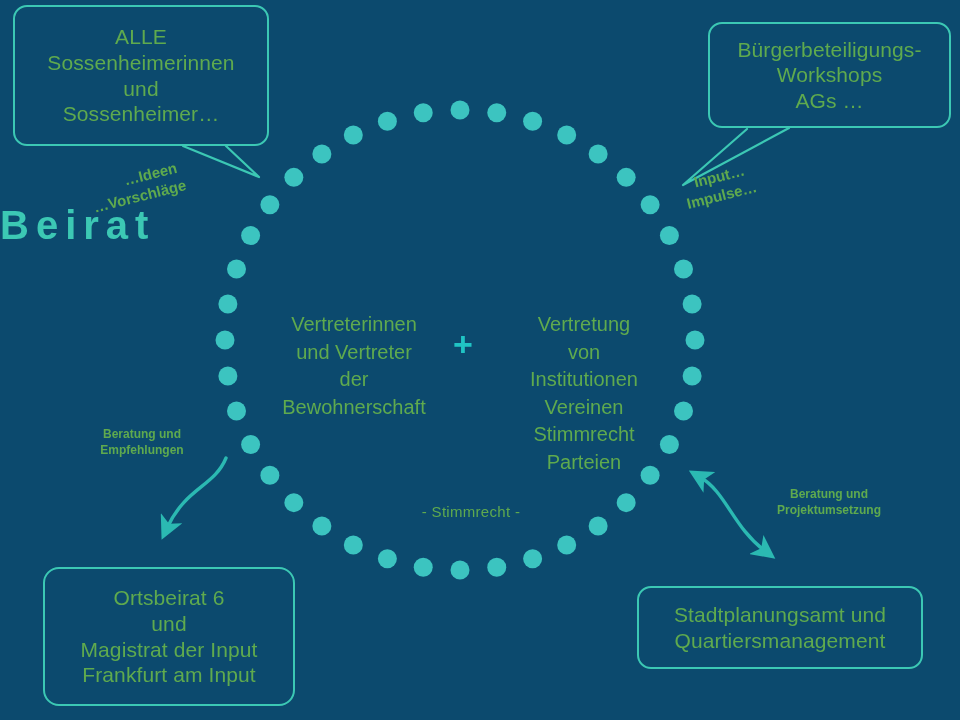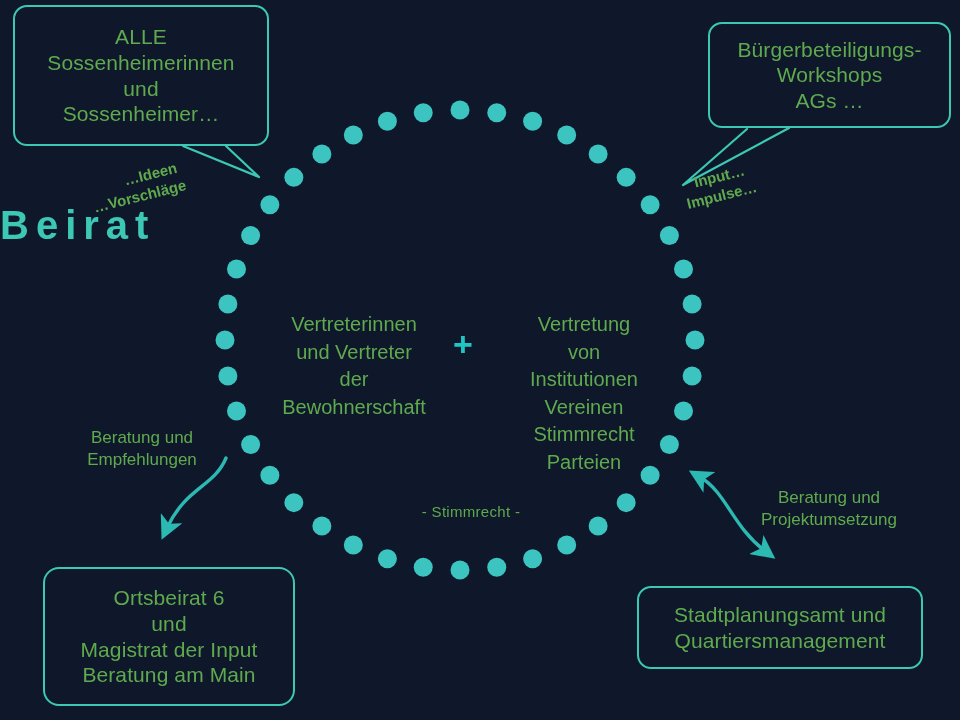--- a/index.html
+++ b/index.html
@@ -12,7 +12,7 @@
     position: relative;
     width: 960px;
     height: 720px;
-    background: #0f172a;
+    background: #0c4a6e;
     overflow: hidden;
     font-family: "Liberation Sans", sans-serif;
   }

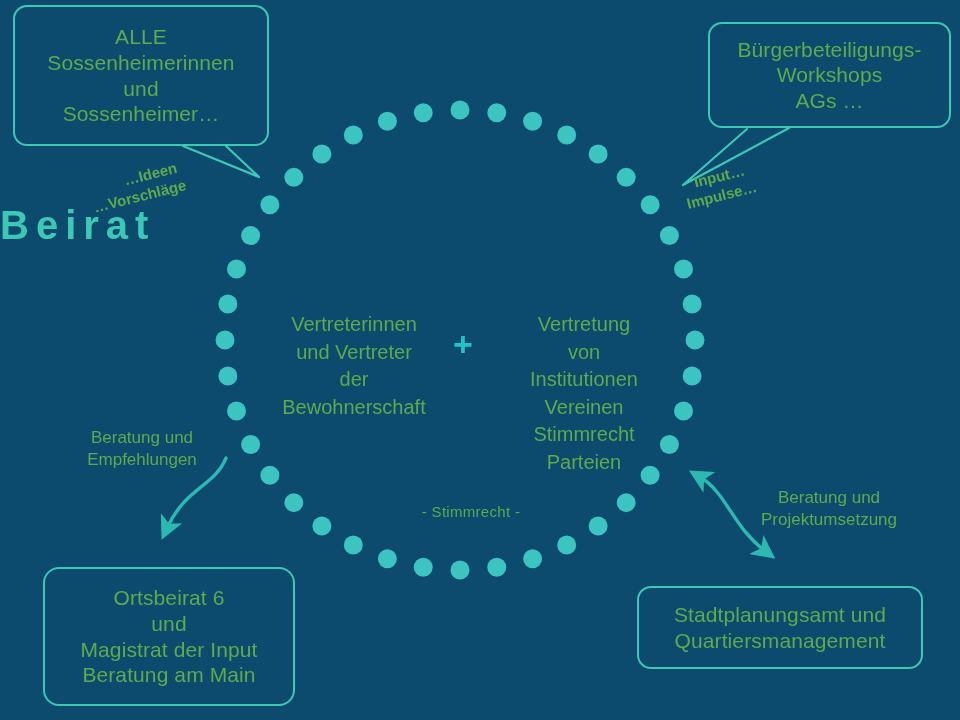--- a/index.html
+++ b/index.html
@@ -74,8 +74,8 @@
   .arrow-label {
     position: absolute;
     color: #5faa4e;
-    font-weight: normal;
-    font-size: 17px;
+    font-weight: bold;
+    font-size: 12px;
     line-height: 1.3;
     text-align: center;
     white-space: nowrap;

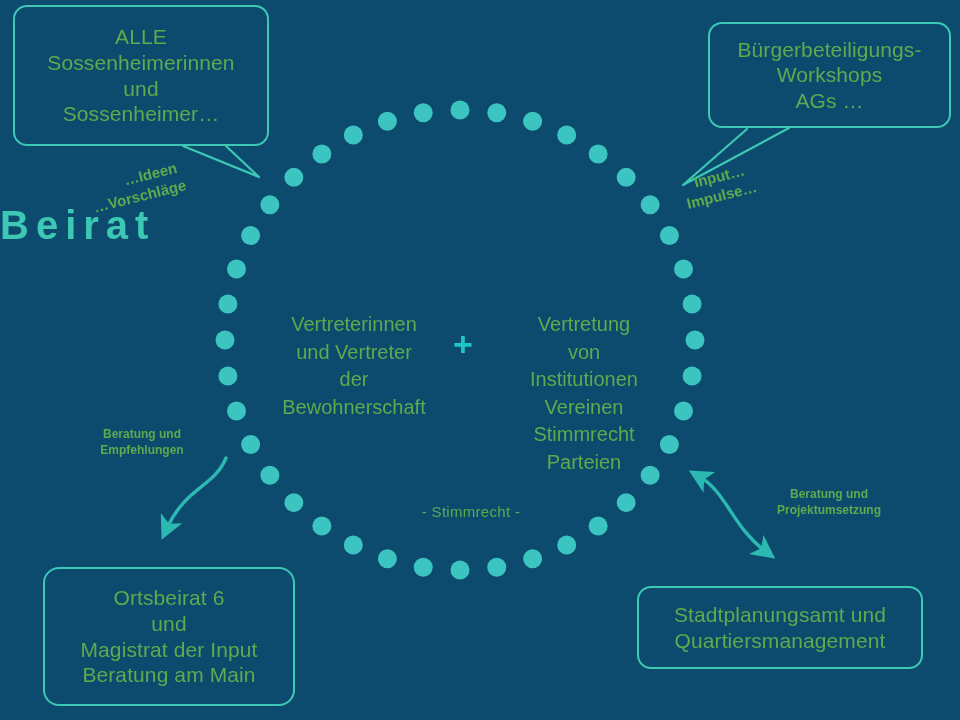--- a/index.html
+++ b/index.html
@@ -252,7 +252,7 @@
     <span class="line">Ortsbeirat 6</span>
     <span class="line">und</span>
     <span class="line">Magistrat der Input</span>
-    <span class="line">Beratung am Main</span>
+    <span class="line">Frankfurt am Input</span>
   </div>
 
   <div class="box" id="box-stadtplanung">

